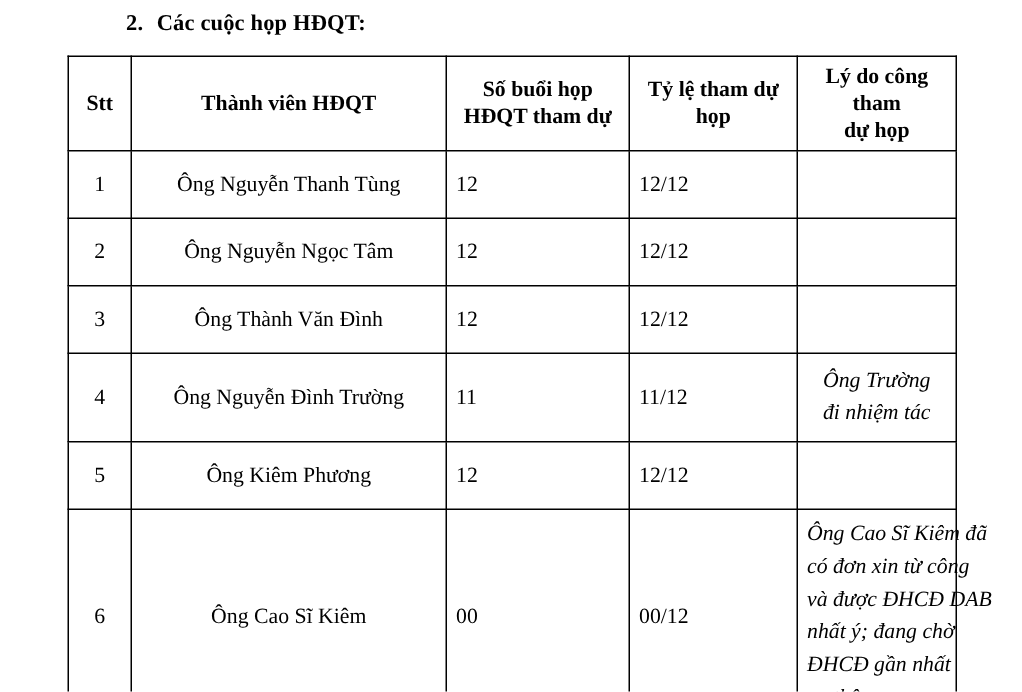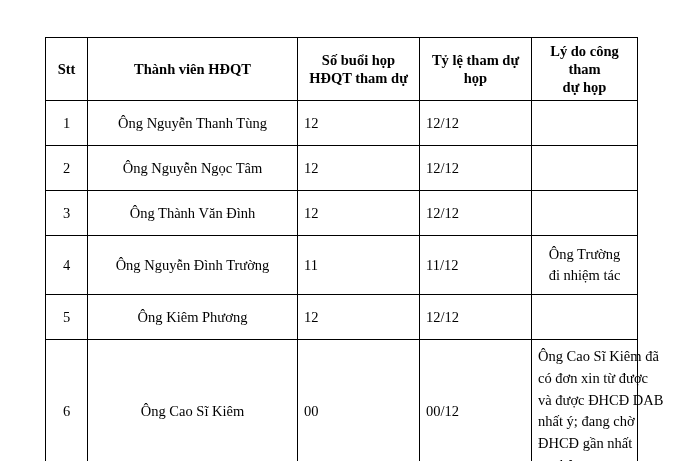--- a/index.html
+++ b/index.html
@@ -88,6 +88,9 @@
 
 <div class="page">
 
+  <div class="heading">
+    <span class="num">2.</span><span>Các cuộc họp HĐQT:</span>
+  </div>
 
   <table class="meeting-table">
     <colgroup>

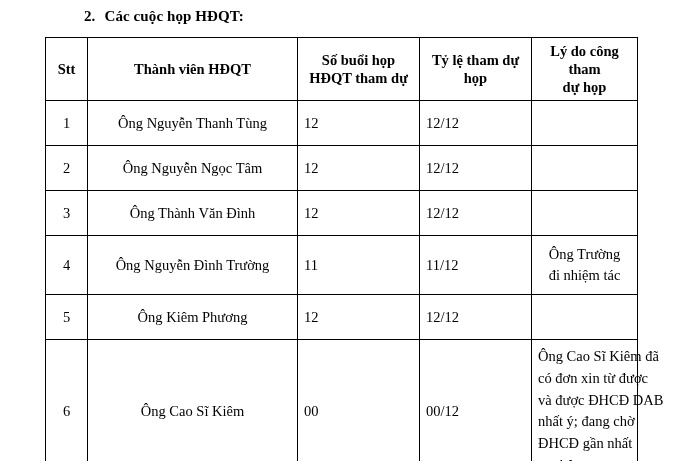--- a/index.html
+++ b/index.html
@@ -72,6 +72,7 @@
   }
   td.reason {
     text-align: center;
+    font-style: italic;
     line-height: 1.5;
     font-size: 14px;
   }

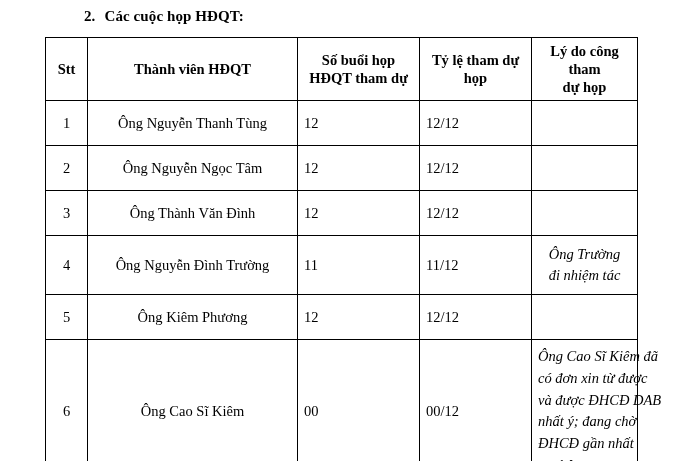--- a/index.html
+++ b/index.html
@@ -160,7 +160,7 @@
         <td class="name">Ông Cao Sĩ Kiêm</td>
         <td class="count">00</td>
         <td class="rate">00/12</td>
-        <td class="reason"><span class="reason-lines"><span>Ông Cao Sĩ Kiêm đã</span><span>có đơn xin từ được</span><span>và được ĐHCĐ DAB</span><span>nhất ý; đang chờ</span><span>ĐHCĐ gần nhất</span><span>thông qua</span></span></td>
+        <td class="reason"><span class="reason-lines"><span>Ông Cao Sĩ Kiêm đã</span><span>có đơn xin từ công</span><span>và được ĐHCĐ DAB</span><span>nhất ý; đang chờ</span><span>ĐHCĐ gần nhất</span><span>thông qua</span></span></td>
       </tr>
     </tbody>
   </table>

